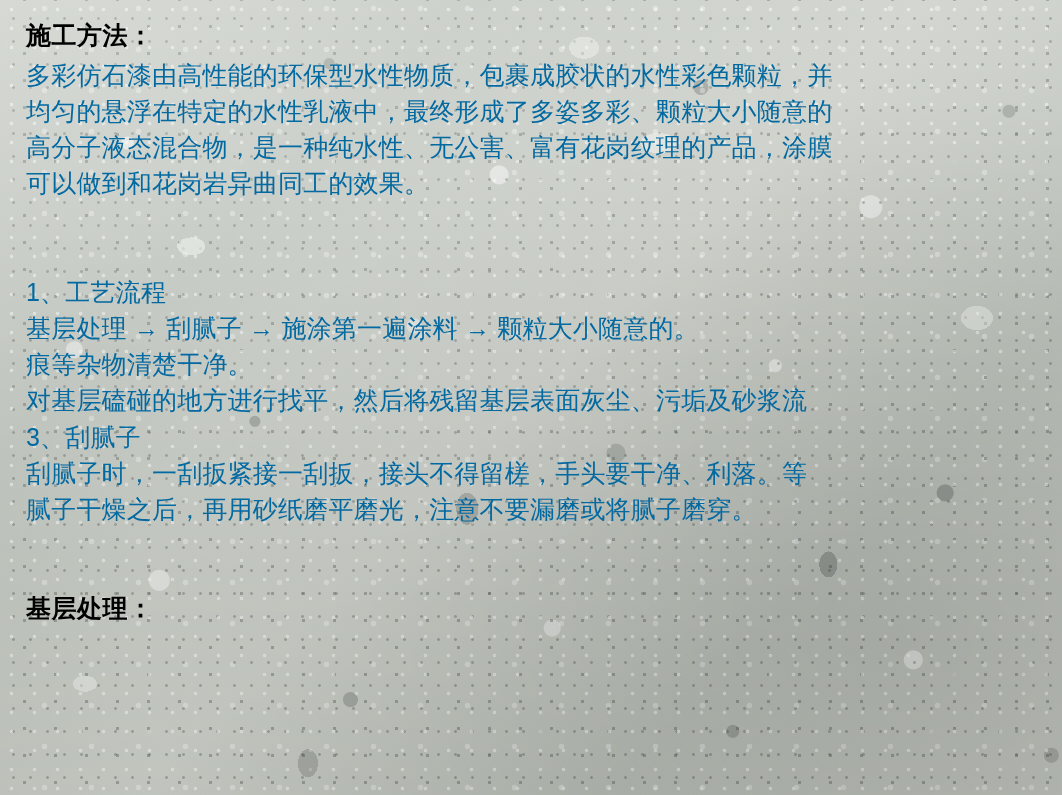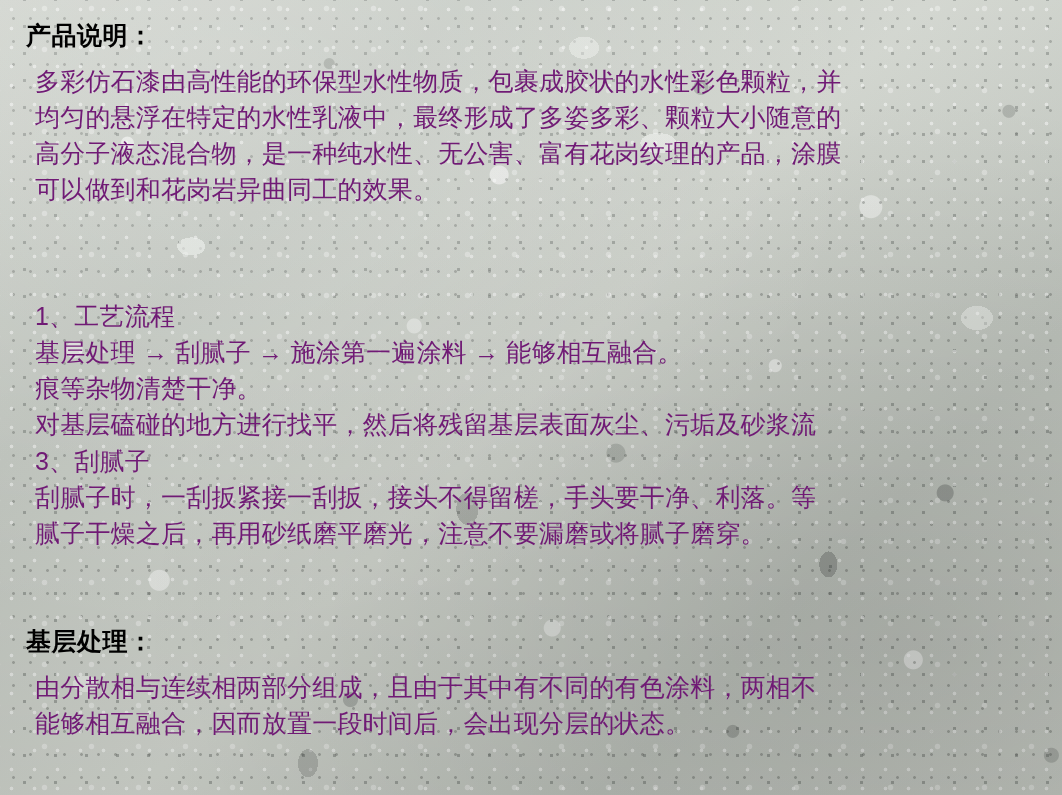--- a/index.html
+++ b/index.html
@@ -127,7 +127,7 @@
   <div class="content">
 
     <div class="section">
-      <div class="section-heading">产品说明：</div>
+      <div class="section-heading">施工方法：</div>
       <div class="section-body">
         <span class="line">多彩仿石漆由高性能的环保型水性物质，包裹成胶状的水性彩色颗粒，并</span>
         <span class="line">均匀的悬浮在特定的水性乳液中，最终形成了多姿多彩、颗粒大小随意的</span>

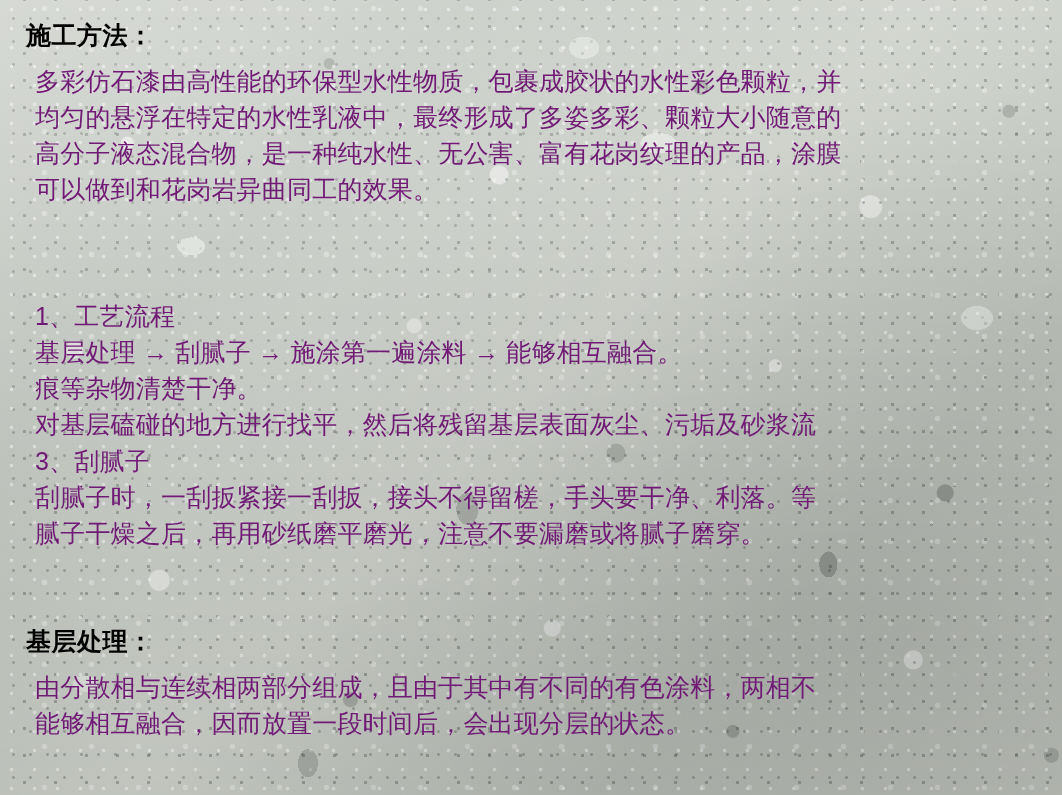--- a/index.html
+++ b/index.html
@@ -102,10 +102,10 @@
   .section-body {
     font-size: 25px;
     font-weight: normal;
-    color: #701a75;
+    color: #0369a1;
     line-height: 1.45;
     letter-spacing: 0.2px;
-    margin: 9px;
+    margin: 0;
     text-align: justify;
     text-justify: inter-ideograph;
   }

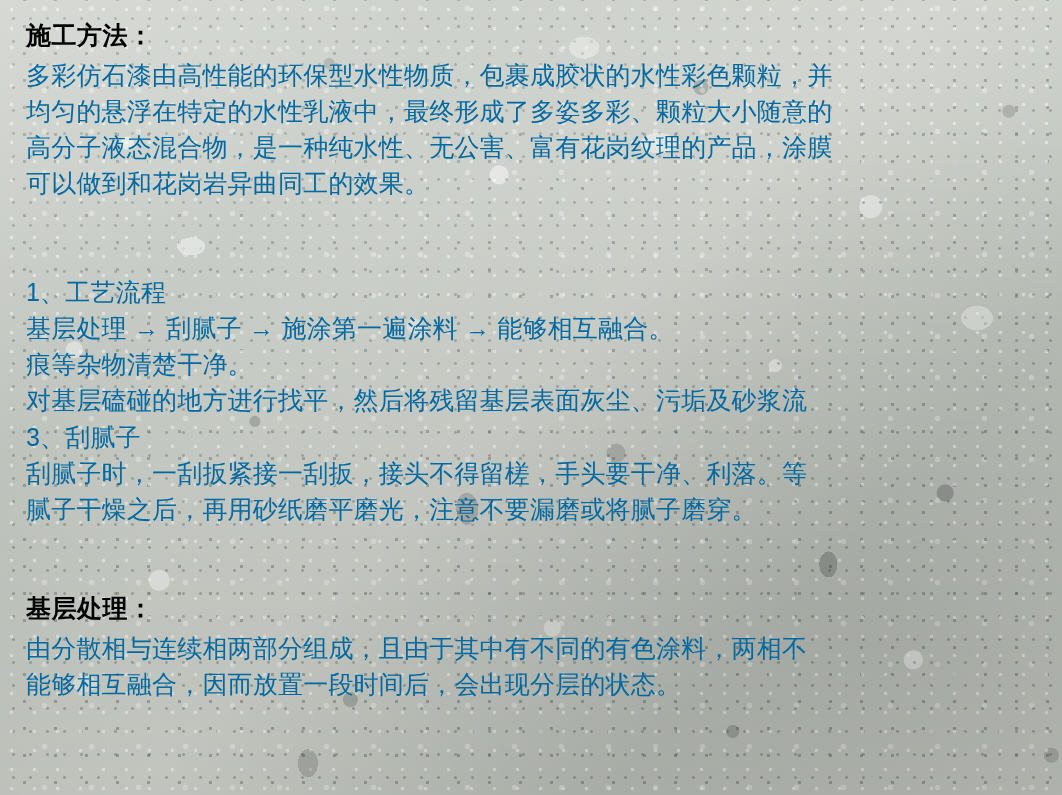--- a/index.html
+++ b/index.html
@@ -141,7 +141,7 @@
     <div class="section">
       <div class="section-body">
         <span class="line">1、工艺流程</span>
-        <span class="line">基层处理 → 刮腻子 → 施涂第一遍涂料 → 能够相互融合。</span>
+        <span class="line">基层处理 → 刮腻子 → 施涂第一遍涂料 → 颗粒大小随意的。</span>
         <span class="line">痕等杂物清楚干净。</span>
         <span class="line">对基层磕碰的地方进行找平，然后将残留基层表面灰尘、污垢及砂浆流</span>
         <span class="line">3、刮腻子</span>

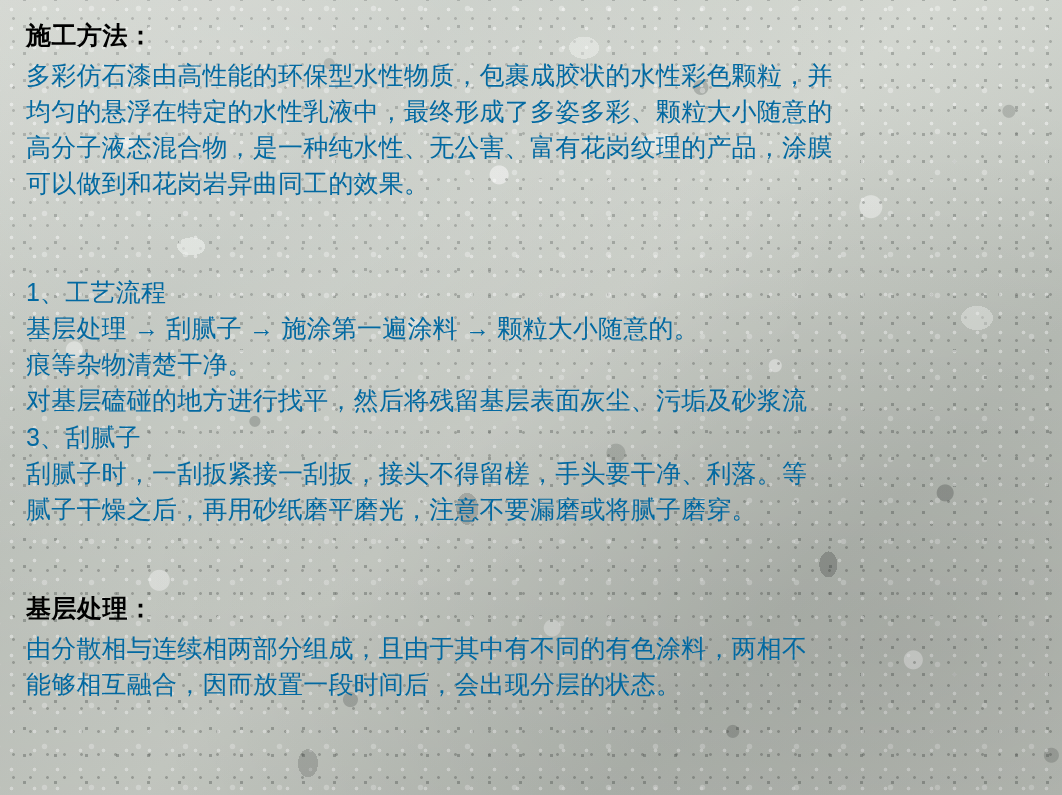--- a/index.html
+++ b/index.html
@@ -154,10 +154,6 @@
 
     <div class="section">
       <div class="section-heading">基层处理：</div>
-      <div class="section-body">
-        <span class="line">由分散相与连续相两部分组成，且由于其中有不同的有色涂料，两相不</span>
-        <span class="line">能够相互融合，因而放置一段时间后，会出现分层的状态。</span>
-      </div>
     </div>
 
   </div>

